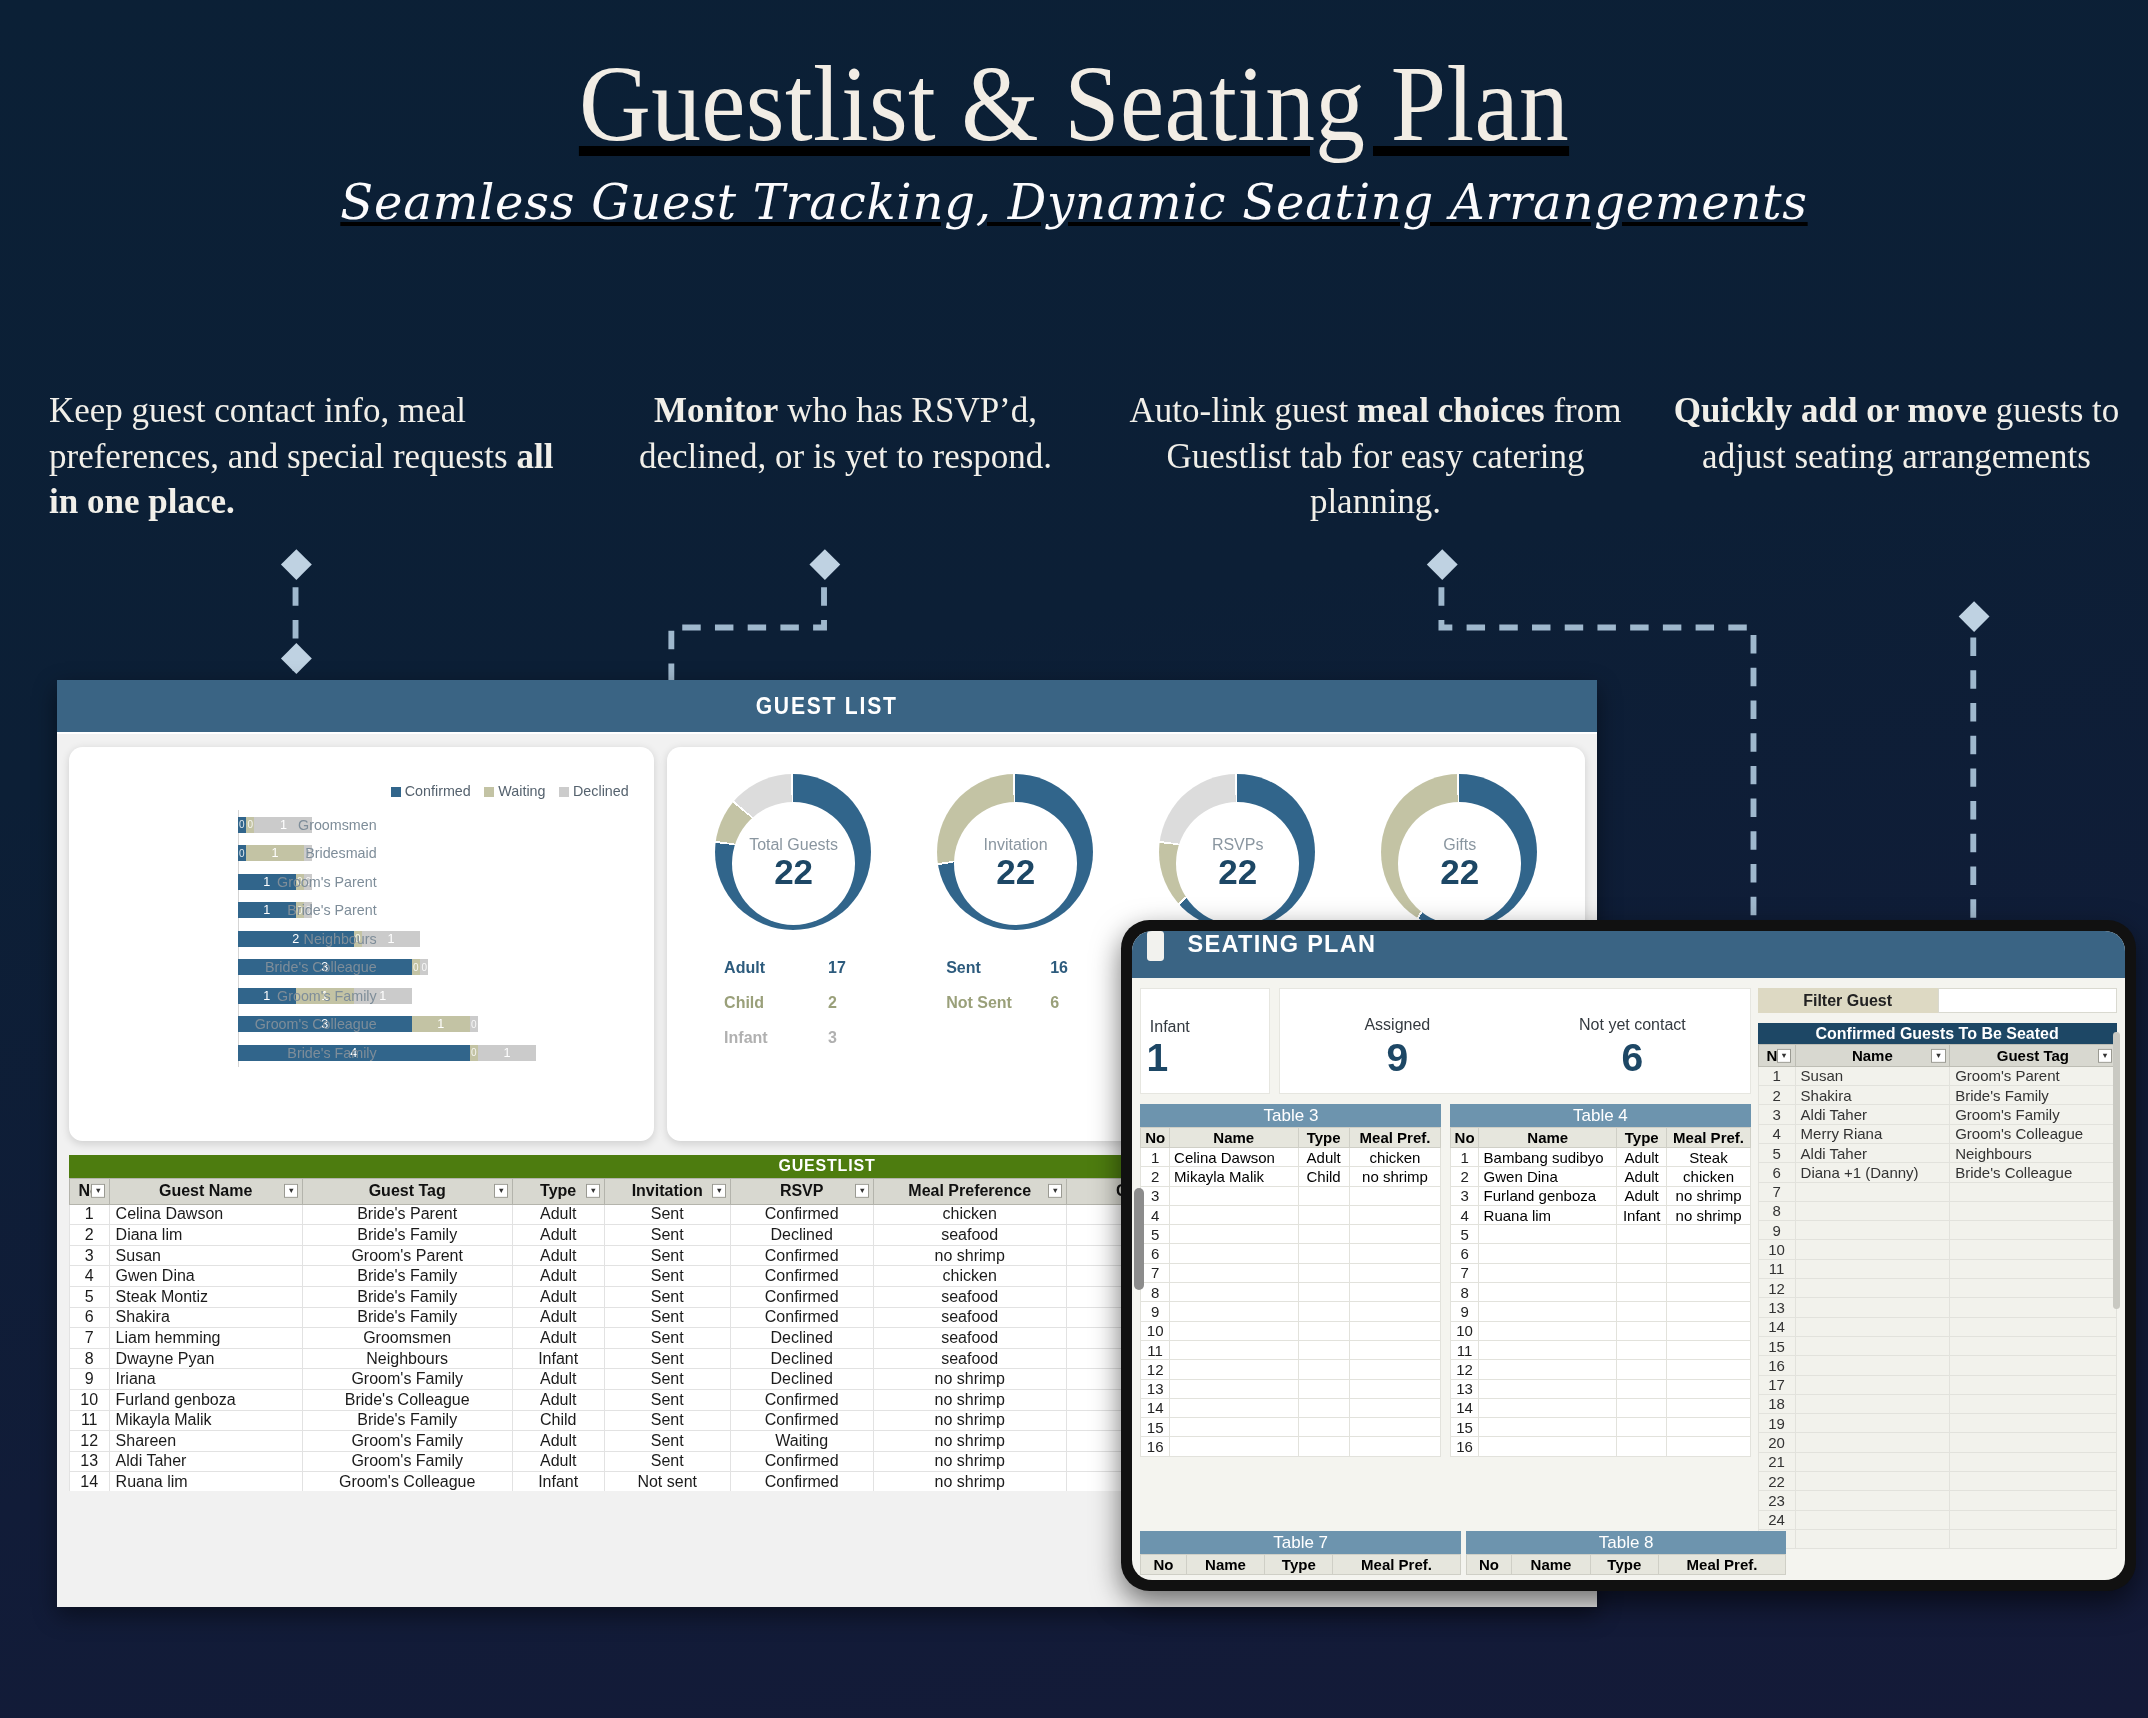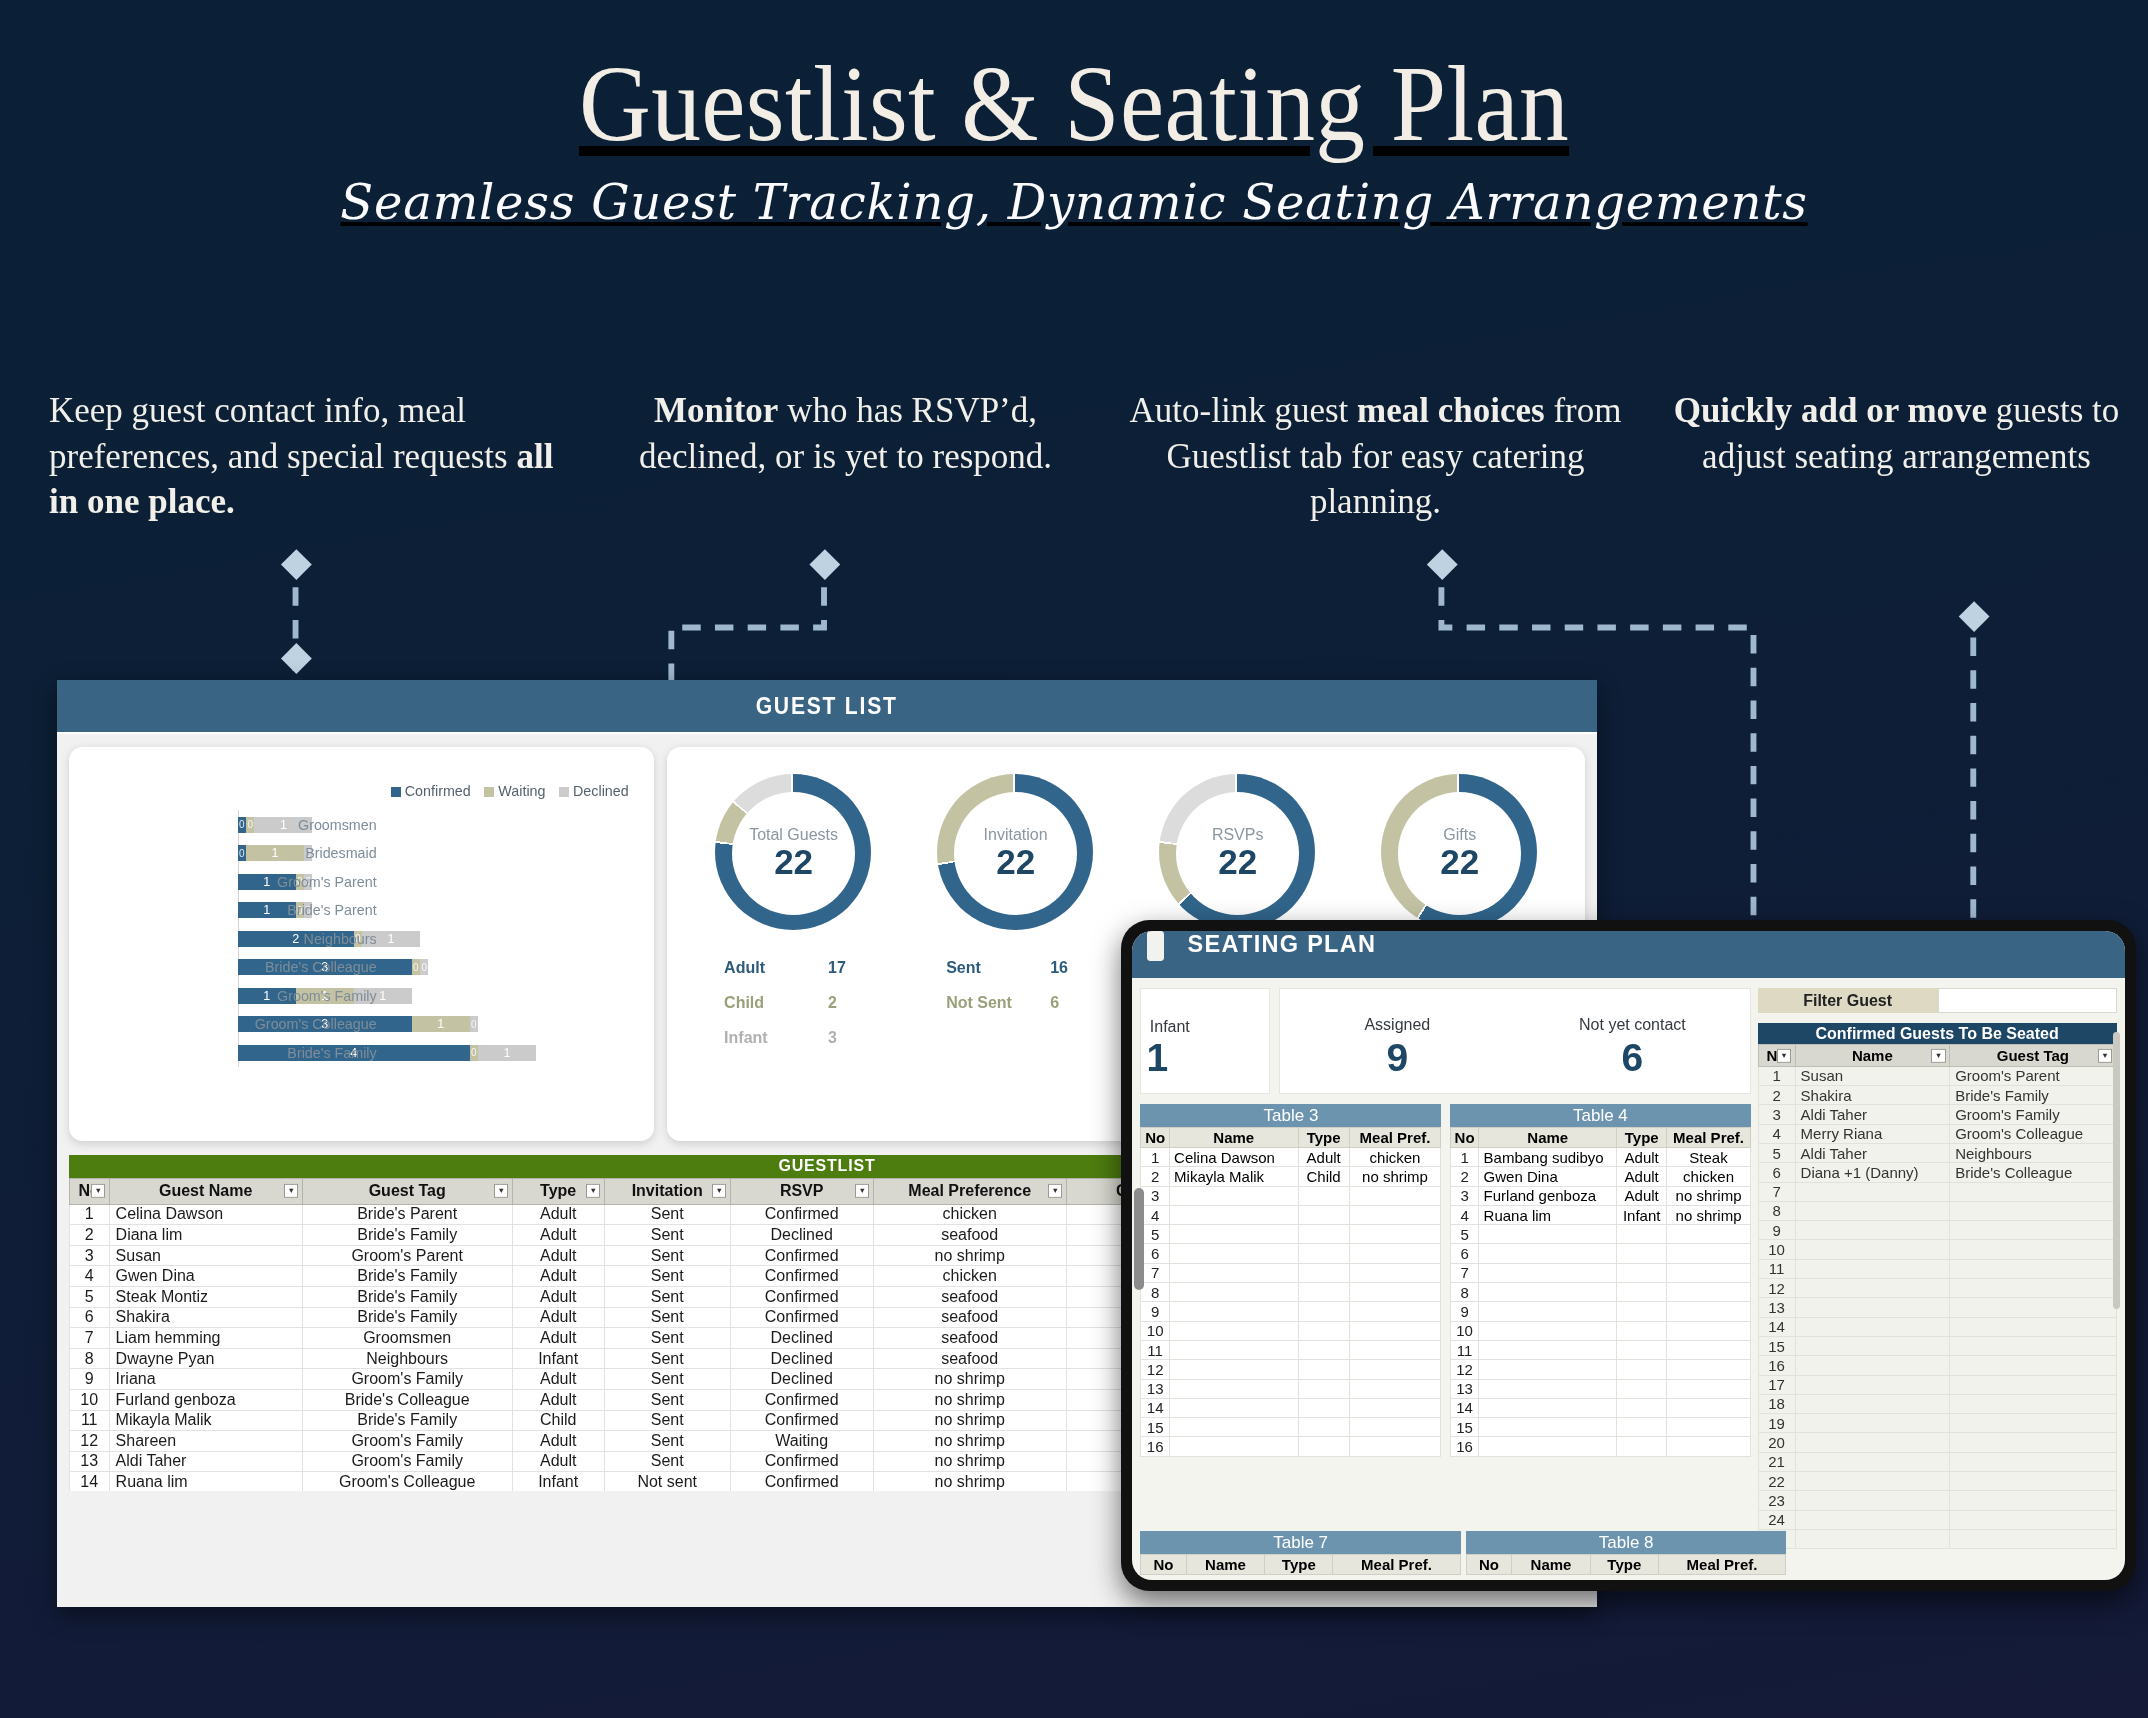--- a/index.html
+++ b/index.html
@@ -96,7 +96,7 @@
   .donut-wrap { text-align:center; width:24%; }
   .donut { width:156px; height:156px; margin:0 auto; position:relative; border-radius:50%; }
   .donut-hole {
-    position:absolute; left:17px; top:18px; width:123px; height:123px; background:#fff;
+    position:absolute; left:17px; top:28px; width:123px; height:123px; background:#fff;
     border-radius:50%; display:flex; flex-direction:column; align-items:center; justify-content:center;
   }
   .donut-cap { font-size:16px; color:#8a96a0; }

